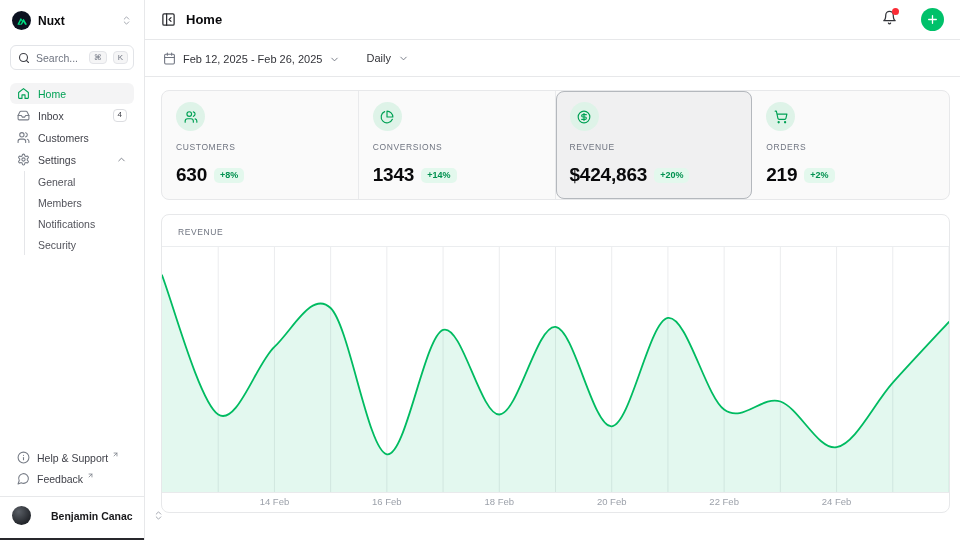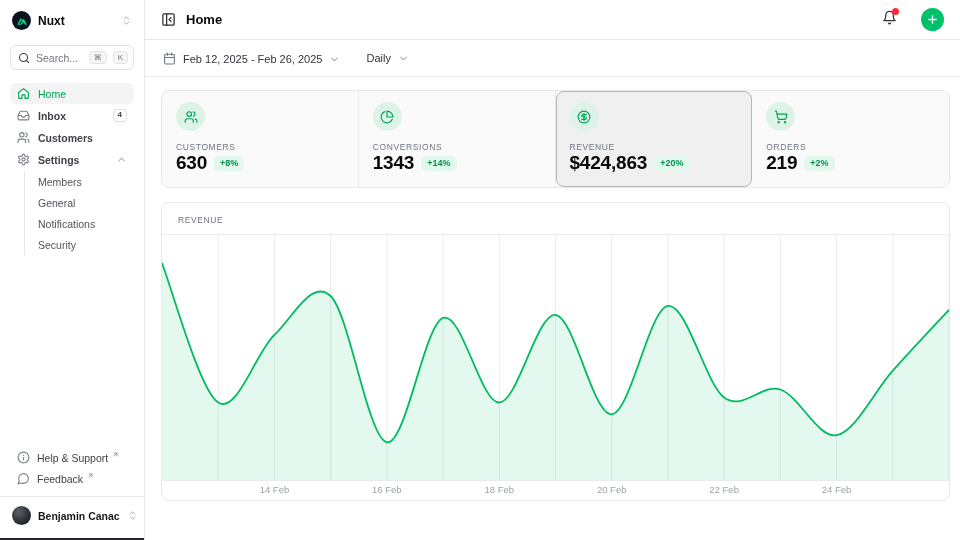--- a/index.html
+++ b/index.html
@@ -24,7 +24,7 @@
     border-radius:4px; padding:1.5px 4px; line-height:1; }
   .nav { margin-top:13px; display:flex; flex-direction:column; gap:1px; }
   .nav-item { display:flex; align-items:center; gap:8px; padding:4px 7px; border-radius:6px;
-    font-size:10.5px; color:#41424a; cursor:pointer;font-weight:bold; }
+    font-size:10.5px; color:#41424a; cursor:pointer; }
   .nav-item .icon { color:#787d87; }
   .nav-item.active { background:#f4f4f5; color:var(--primary-text,#00a155); font-weight:500; }
   .nav-item.active .icon { color:var(--primary-text,#00a155); }

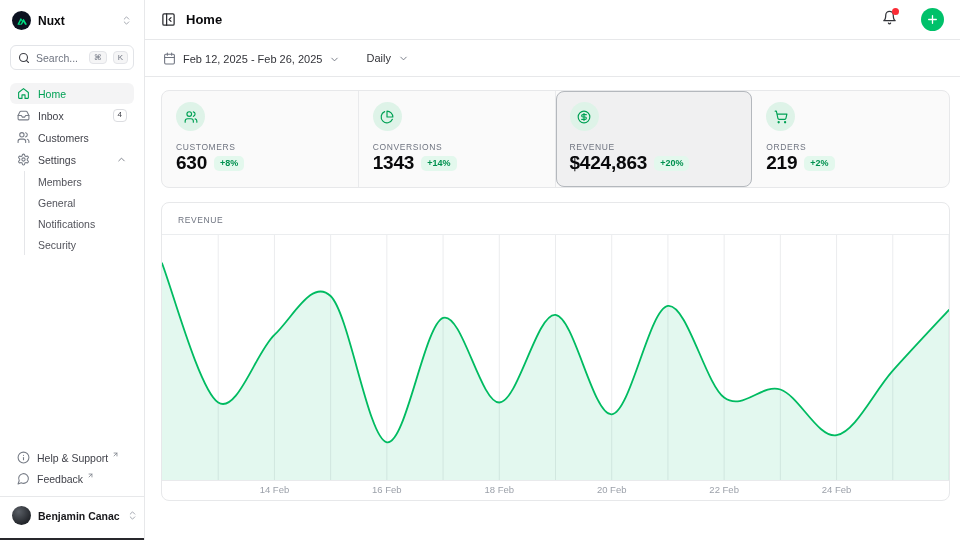--- a/index.html
+++ b/index.html
@@ -67,7 +67,7 @@
   .stat-cell.selected { background:#f0f0f1; outline:1px solid #b4b8bd; outline-offset:-1px; border-radius:8px; }
   .stat-ic { width:29px; height:29px; border-radius:50%; background:#def3e8; display:flex; align-items:center; justify-content:center; color:var(--primary-text,#00a155); }
   .stat-label { margin-top:11px; font-size:8.5px; font-weight:500; letter-spacing:.6px; color:#6f7480; text-transform:uppercase; }
-  .stat-value-row { margin-top:0; display:flex; align-items:center; gap:7px; }
+  .stat-value-row { margin-top:12px; display:flex; align-items:center; gap:7px; }
   .stat-value { font-size:19px; font-weight:700; color:#09090b; letter-spacing:-0.2px; }
   .delta-badge { font-size:9px; font-weight:600; color:var(--badge-text,#00914f); background:var(--badge-bg,#e3f8ed); border-radius:5px; padding:3px 6px; line-height:1; }
 

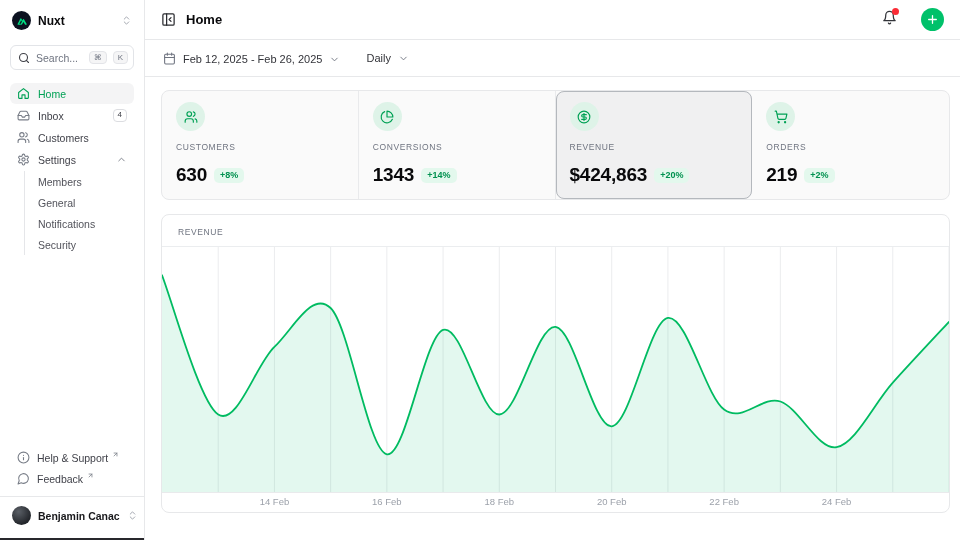--- a/index.html
+++ b/index.html
@@ -159,8 +159,8 @@
         </span>
       </div>
       <div class="nav-children">
+        <div class="nav-child">General</div>
         <div class="nav-child">Members</div>
-        <div class="nav-child">General</div>
         <div class="nav-child">Notifications</div>
         <div class="nav-child">Security</div>
       </div>

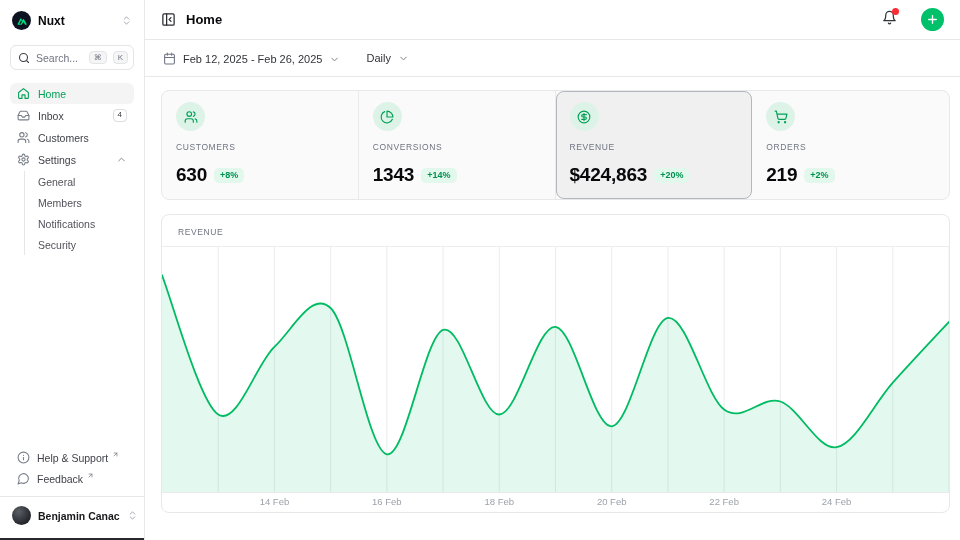--- a/index.html
+++ b/index.html
@@ -37,7 +37,7 @@
   .foot-item .icon { color:#787d87; }
   .ext { color:#9ca1aa; margin-left:-3px; margin-top:-6px; }
   .user-divider { border-top:1px solid #e7e8ea; margin:7px -10px 0; }
-  .user-row { display:flex; align-items:center; gap:7px; padding:9px 2px 6px; cursor:pointer; }
+  .user-row { display:flex; align-items:center; gap:20px; padding:9px 2px 6px; cursor:pointer; }
   .avatar { width:19px; height:19px; border-radius:50%;
     background:radial-gradient(circle at 35% 30%,#5a5f66 0%,#23262b 70%); flex:none; }
   .user-name { flex:1; font-size:10.5px; font-weight:600; color:#18181b; white-space:nowrap; }

